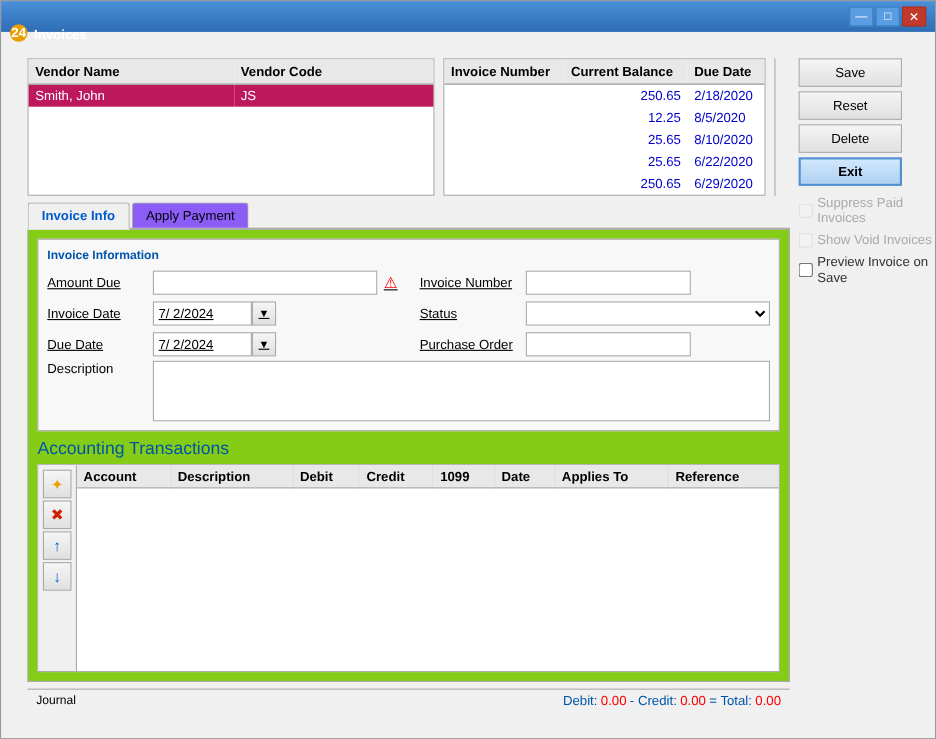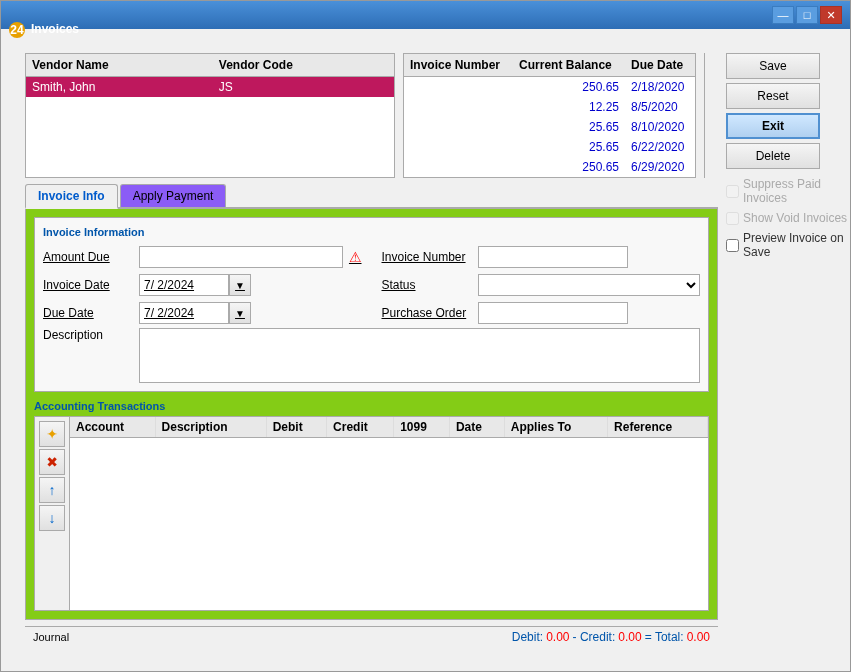--- a/index.html
+++ b/index.html
@@ -8,7 +8,7 @@
     .window { width: 851px; height: 672px; background: #f0f0f0; border: 1px solid #999; display: flex; flex-direction: column; }
 
     .title-bar { background: linear-gradient(to bottom, #4a90d9, #2d6db5); color: white; height: 28px; display: flex; align-items: center; justify-content: space-between; padding: 0 8px; user-select: none; }
-    .title-bar-left { display: flex; align-items: flex-start; gap: 6px; margin-top: 30px; }
+    .title-bar-left { display: flex; align-items: flex-end; gap: 6px; margin-top: 30px; }
     .title-icon { width: 16px; height: 16px; background: #e8a000; border-radius: 50%; display: flex; align-items: center; justify-content: center; color: white; font-size: 10px; font-weight: bold; }
     .title-text { font-size: 12px; font-weight: 600; }
     .title-buttons { display: flex; gap: 2px; }

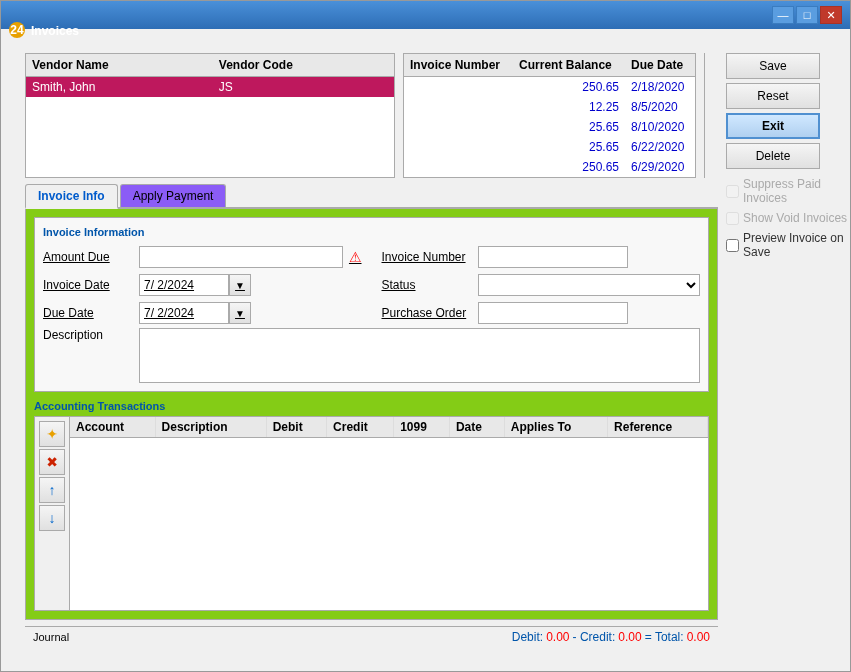--- a/index.html
+++ b/index.html
@@ -283,8 +283,8 @@
     <div class="right-panel">
       <button class="action-btn">Save</button>
       <button class="action-btn">Reset</button>
+      <button class="action-btn">Delete</button>
       <button class="action-btn exit">Exit</button>
-      <button class="action-btn">Delete</button>
 
       <div class="right-checkboxes">
         <div class="checkbox-row disabled">

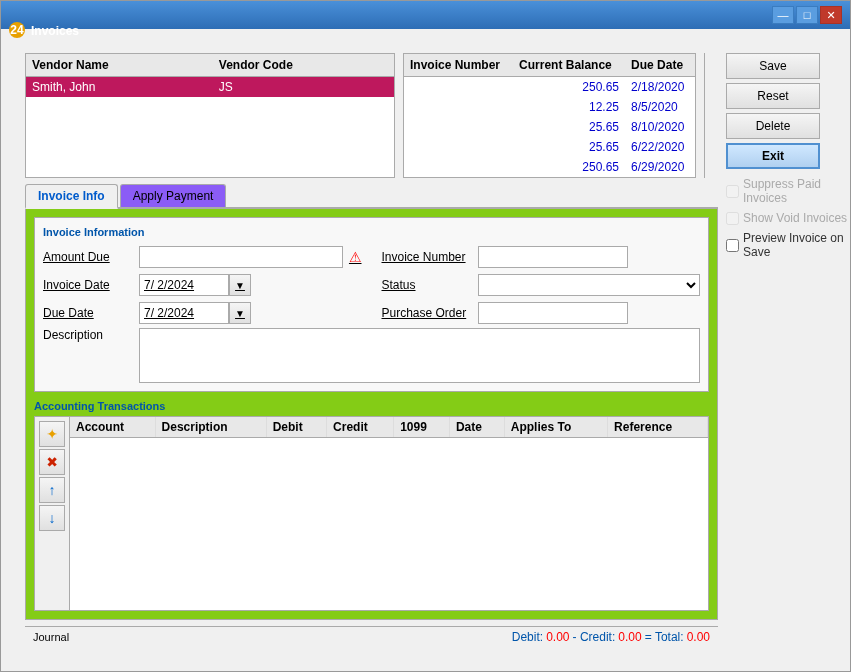--- a/index.html
+++ b/index.html
@@ -64,7 +64,7 @@
     .description-textarea { flex: 1; height: 55px; border: 1px solid #aaa; background: white; padding: 4px; resize: none; }
 
     .accounting-section { display: flex; flex-direction: column; flex: 1; }
-    .accounting-label { color: #0055aa; font-weight: 700; margin-bottom: 4px; font-size: 11px; }
+    .accounting-label { color: #0055aa; font-weight: 400; margin-bottom: 4px; font-size: 16px; }
 
     .accounting-table-container { display: flex; border: 1px solid #aaa; flex: 1; background: white; }
     .accounting-toolbar { display: flex; flex-direction: column; gap: 2px; padding: 4px; background: #f0f0f0; border-right: 1px solid #aaa; }

